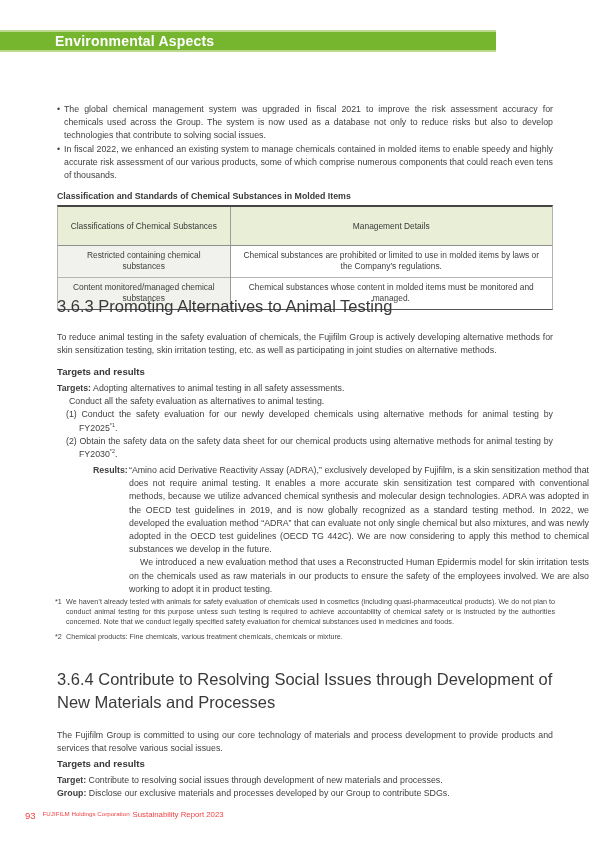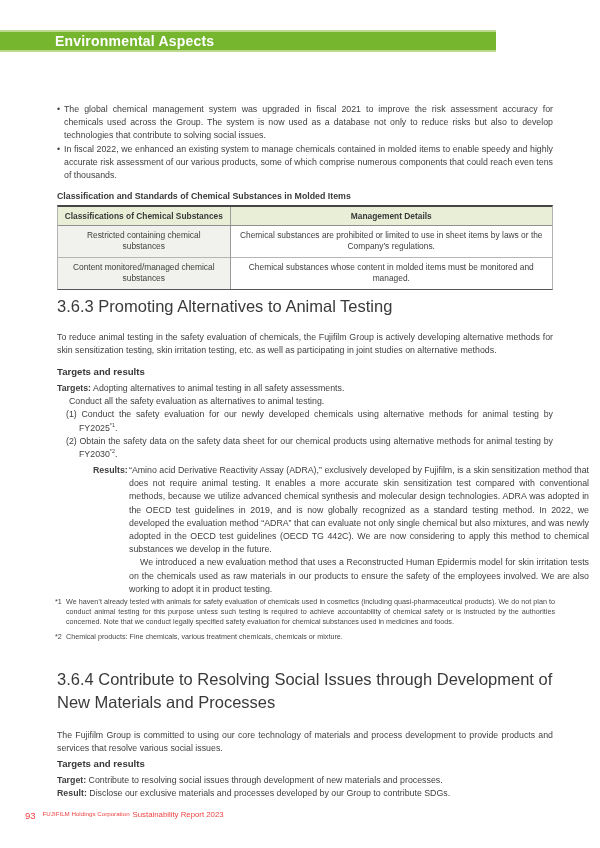--- a/index.html
+++ b/index.html
@@ -26,8 +26,8 @@
   .chem-table { top:205px; border-top:2px solid #454545; border-bottom:1.5px solid #555555;
     border-left:1px solid #b3b3b3; border-right:1px solid #b3b3b3; }
   .chem-table table { border-collapse:collapse; width:100%; }
-  .chem-table th { background:#e9eed6; font-size:8.4px; font-weight:bold; color:#3a3a3a;
-    padding:4px 4px; border-bottom:1px solid #8f8f8f; }
+  .chem-table th { background:#e9eed6; font-size:8.4px; font-weight:normal; color:#3a3a3a;
+    padding:14px 4px; border-bottom:1px solid #8f8f8f; }
   .chem-table td { font-size:8.4px; line-height:10.6px; padding:4px 8px 6px; vertical-align:top; text-align:center; }
   .chem-table .col-class { width:172px; border-right:1px solid #9b9b9b; }
   .chem-table td.col-class { background:#f1f1ee; }

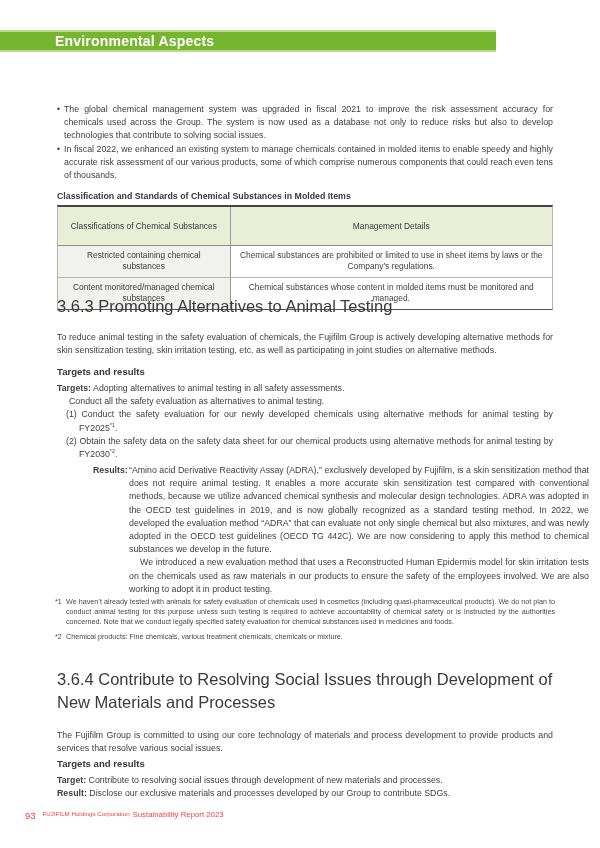--- a/index.html
+++ b/index.html
@@ -107,7 +107,7 @@
       <tbody>
         <tr>
           <td class="col-class">Restricted containing chemical substances</td>
-          <td>Chemical substances are prohibited or limited to use in sheet items by laws or the Company’s regulations.</td>
+          <td>Chemical substances are prohibited or limited to use in molded items by laws or the Company’s regulations.</td>
         </tr>
         <tr>
           <td class="col-class">Content monitored/managed chemical substances</td>

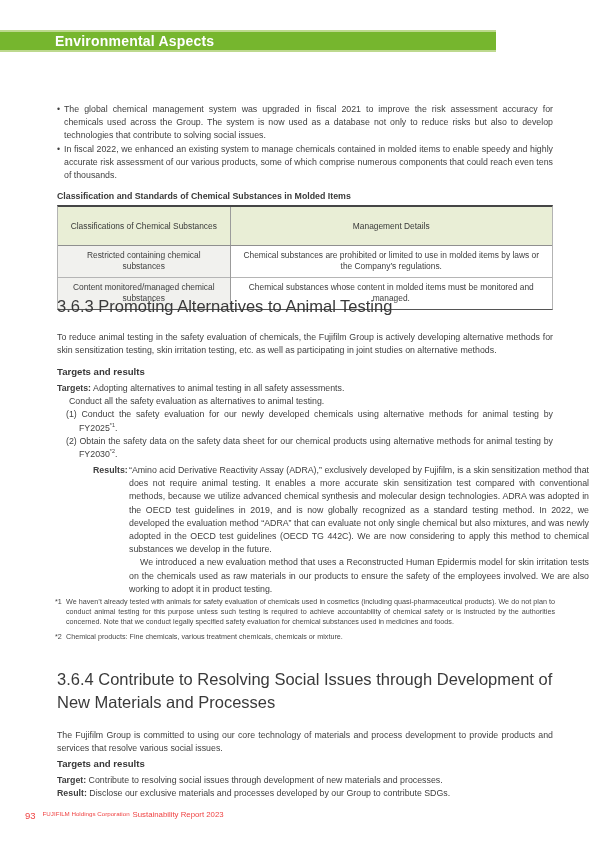--- a/index.html
+++ b/index.html
@@ -167,7 +167,7 @@
       <b class="inline-label">Target:</b><span> Contribute to resolving social issues through development of new materials and processes.</span>
     </div>
     <div class="small-line">
-      <b class="inline-label">Result:</b><span> Disclose our exclusive materials and processes developed by our Group to contribute SDGs.</span>
+      <b class="inline-label">Group:</b><span> Disclose our exclusive materials and processes developed by our Group to contribute SDGs.</span>
     </div>
   </div>
 

